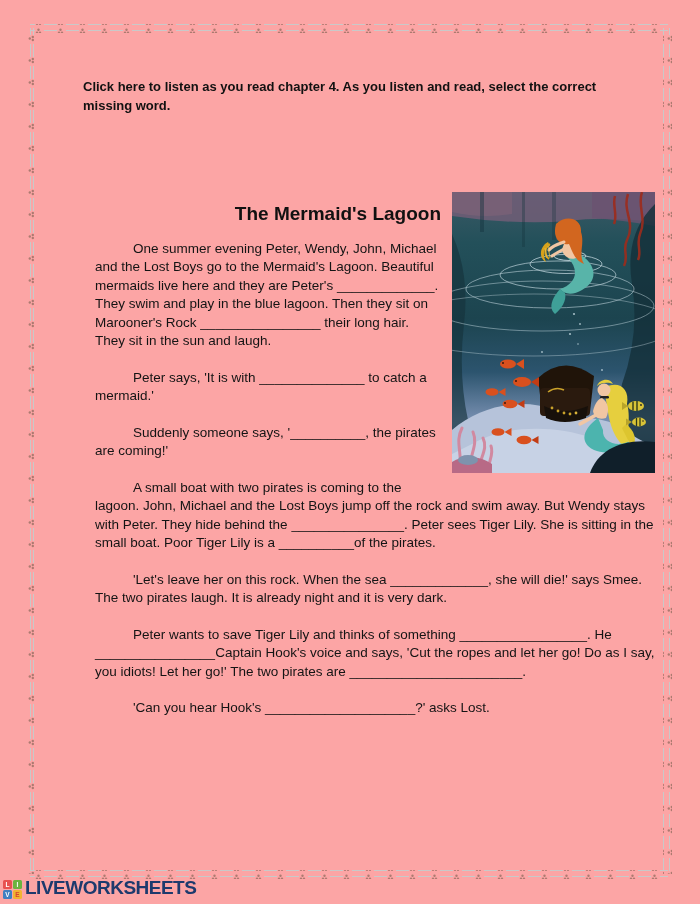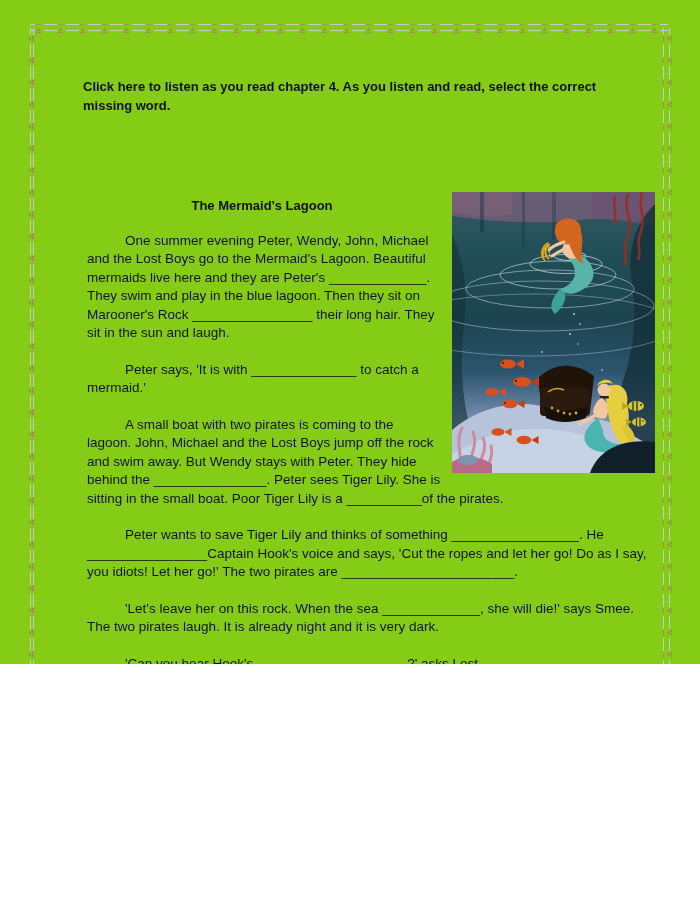--- a/index.html
+++ b/index.html
@@ -4,7 +4,7 @@
 <style>
   html,body{margin:0;padding:0;}
   body{background:#ffffff;font-family:"Liberation Sans", sans-serif;}
-  .page{position:relative;width:700px;height:664px;background:#84cc16;overflow:hidden;}
+  .page{position:relative;width:700px;height:904px;background:#fca5a5;overflow:hidden;}
 
   .frame{position:absolute;left:0;top:0;pointer-events:none;}
 

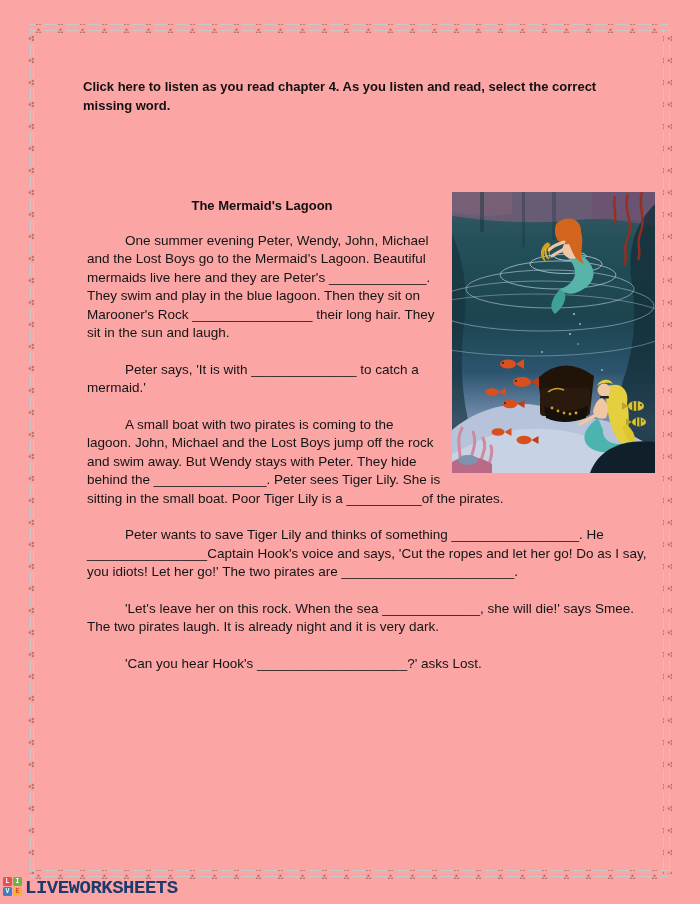--- a/index.html
+++ b/index.html
@@ -19,8 +19,8 @@
     font-size:13.5px;color:#141414;line-height:18.5px;
   }
   .story h3{
-    font-size:13px;font-weight:bold;color:#111;
-    text-align:center;margin:8px 0 16px 0;
+    font-size:19px;font-weight:bold;color:#111;
+    text-align:right;margin:16px 0 16px 0;
   }
   .story p{margin:0 0 18px 4px;text-indent:38px;}
 

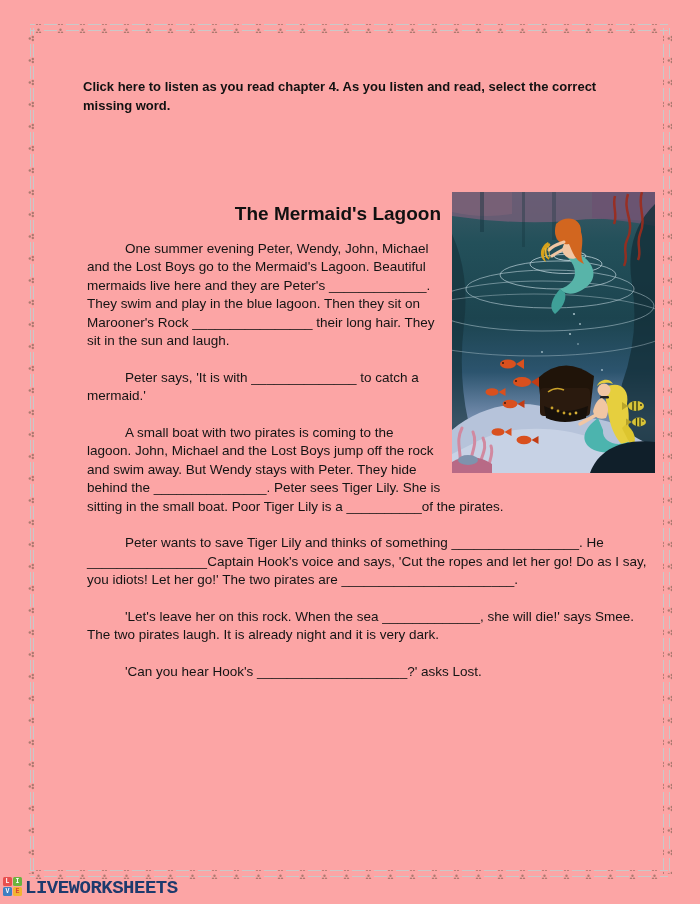--- a/index.html
+++ b/index.html
@@ -22,7 +22,7 @@
     font-size:19px;font-weight:bold;color:#111;
     text-align:right;margin:16px 0 16px 0;
   }
-  .story p{margin:0 0 18px 4px;text-indent:38px;}
+  .story p{margin:0 0 18px 12px;text-indent:38px;}
 
   .illustration{
     float:right;width:203px;height:281px;margin:3px 0 10px 11px;

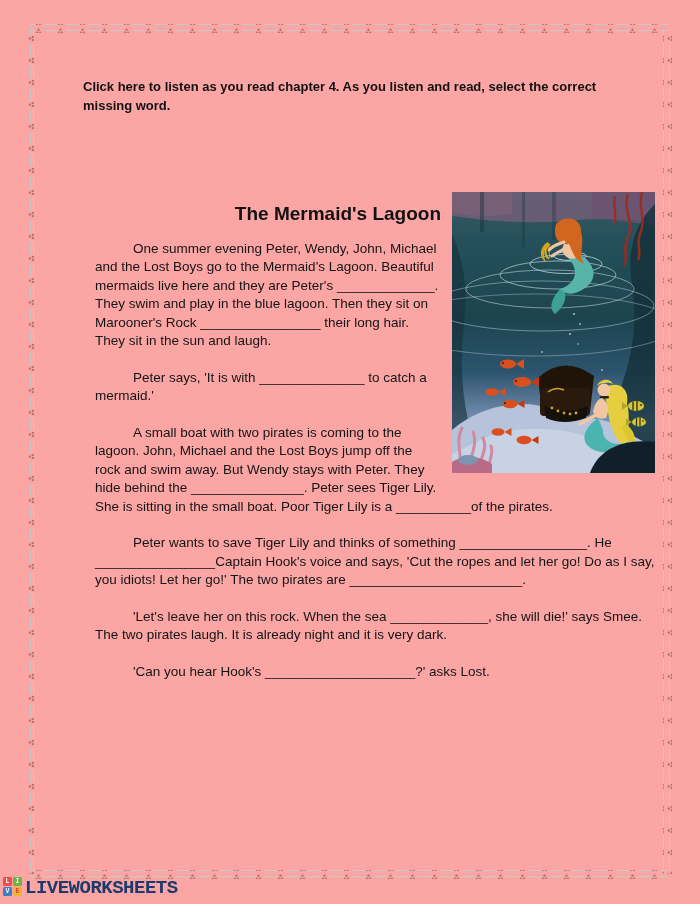--- a/index.html
+++ b/index.html
@@ -217,6 +217,7 @@
     <h3>The Mermaid's Lagoon</h3>
     <p>One summer evening Peter, Wendy, John, Michael and the Lost Boys go to the Mermaid's Lagoon. Beautiful mermaids live here and they are Peter's _____________. They swim and play in the blue lagoon. Then they sit on Marooner's Rock ________________ their long hair. They sit in the sun and laugh.</p>
     <p>Peter says, 'It is with ______________ to catch a mermaid.'</p>
+    <p>Suddenly someone says, '__________, the pirates are coming!'</p>
     <p>A small boat with two pirates is coming to the lagoon. John, Michael and the Lost Boys jump off the rock and swim away. But Wendy stays with Peter. They hide behind the _______________. Peter sees Tiger Lily. She is sitting in the small boat. Poor Tiger Lily is a __________of the pirates.</p>
     <p>Peter wants to save Tiger Lily and thinks of something _________________. He ________________Captain Hook's voice and says, 'Cut the ropes and let her go! Do as I say, you idiots! Let her go!' The two pirates are _______________________.</p>
     <p>'Let's leave her on this rock. When the sea _____________, she will die!' says Smee. The two pirates laugh. It is already night and it is very dark.</p>

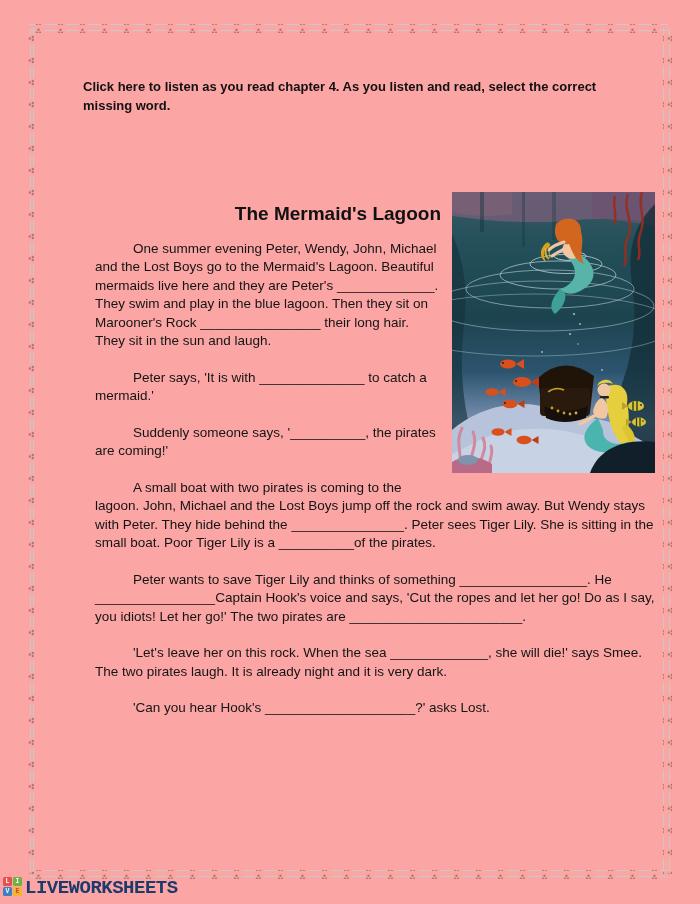--- a/index.html
+++ b/index.html
@@ -219,8 +219,8 @@
     <p>Peter says, 'It is with ______________ to catch a mermaid.'</p>
     <p>Suddenly someone says, '__________, the pirates are coming!'</p>
     <p>A small boat with two pirates is coming to the lagoon. John, Michael and the Lost Boys jump off the rock and swim away. But Wendy stays with Peter. They hide behind the _______________. Peter sees Tiger Lily. She is sitting in the small boat. Poor Tiger Lily is a __________of the pirates.</p>
+    <p>'Let's leave her on this rock. When the sea _____________, she will die!' says Smee. The two pirates laugh. It is already night and it is very dark.</p>
     <p>Peter wants to save Tiger Lily and thinks of something _________________. He ________________Captain Hook's voice and says, 'Cut the ropes and let her go! Do as I say, you idiots! Let her go!' The two pirates are _______________________.</p>
-    <p>'Let's leave her on this rock. When the sea _____________, she will die!' says Smee. The two pirates laugh. It is already night and it is very dark.</p>
     <p>'Can you hear Hook's ____________________?' asks Lost.</p>
   </div>
 

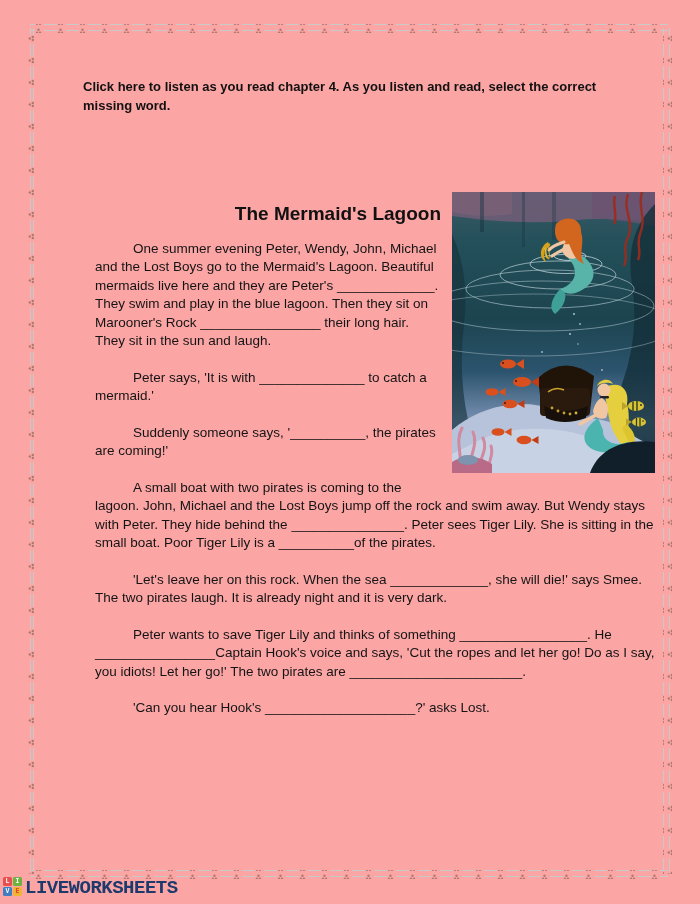--- a/index.html
+++ b/index.html
@@ -31,7 +31,7 @@
 
   .footer{
     position:absolute;left:3px;top:877px;
-    display:flex;align-items:flex-start;gap:3px;text-decoration:none;cursor:pointer;font-family:Liberation Mono, monospace;
+    display:flex;align-items:flex-end;gap:3px;text-decoration:none;cursor:pointer;
   }
   .lw-logo{display:grid;grid-template-columns:9px 9px;grid-template-rows:9px 9px;gap:1px;}
   .lw-logo span{

